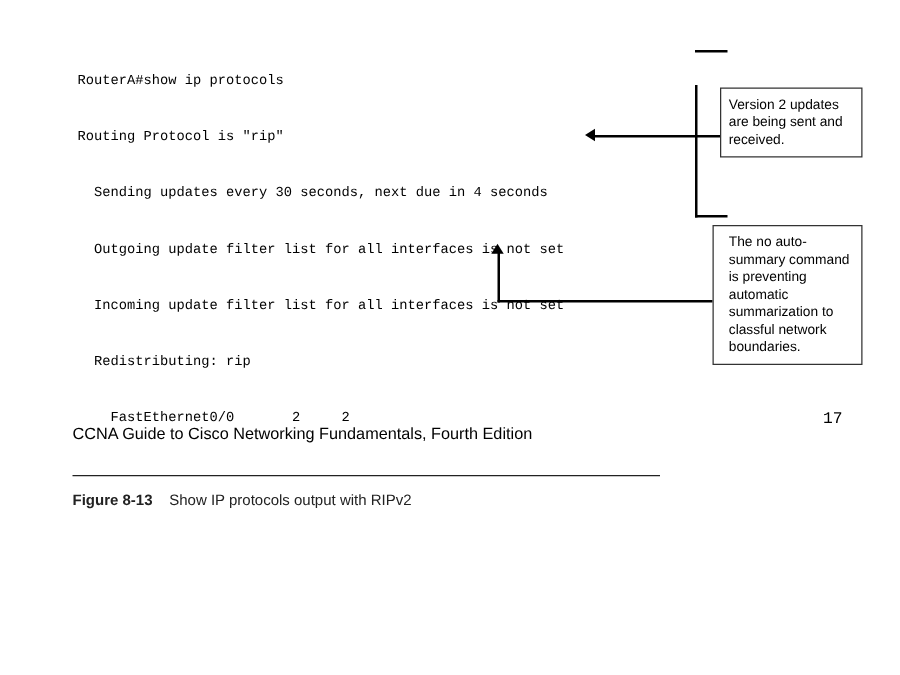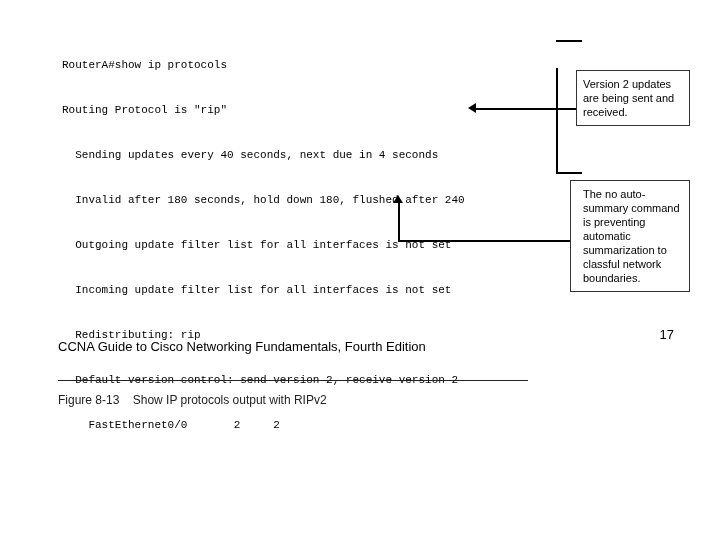--- a/index.html
+++ b/index.html
@@ -116,7 +116,7 @@
 <div class="terminal">
   <span class="termrow">RouterA#show ip protocols</span>
   <span class="termrow">Routing Protocol is "rip"</span>
-  <span class="termrow">  Sending updates every 40 seconds, next due in 4 seconds</span>
+  <span class="termrow">  Sending updates every 30 seconds, next due in 4 seconds</span>
   <span class="termrow">  Invalid after 180 seconds, hold down 180, flushed after 240</span>
   <span class="termrow">  Outgoing update filter list for all interfaces is not set</span>
   <span class="termrow">  Incoming update filter list for all interfaces is not set</span>

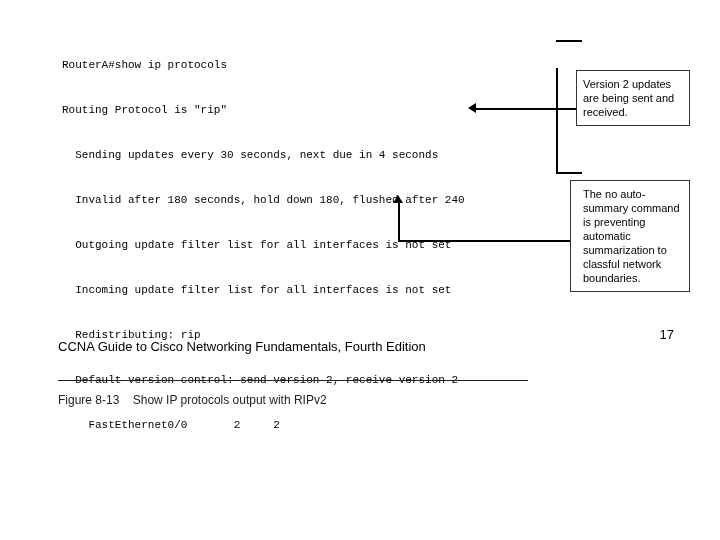--- a/index.html
+++ b/index.html
@@ -117,7 +117,6 @@
   <span class="termrow">RouterA#show ip protocols</span>
   <span class="termrow">Routing Protocol is "rip"</span>
   <span class="termrow">  Sending updates every 30 seconds, next due in 4 seconds</span>
-  <span class="termrow">  Invalid after 180 seconds, hold down 180, flushed after 240</span>
   <span class="termrow">  Outgoing update filter list for all interfaces is not set</span>
   <span class="termrow">  Incoming update filter list for all interfaces is not set</span>
   <span class="termrow">  Redistributing: rip</span>

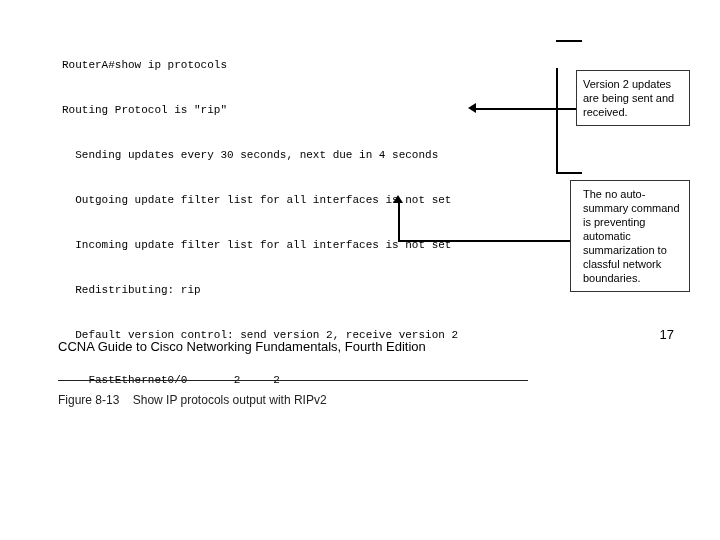--- a/index.html
+++ b/index.html
@@ -120,7 +120,6 @@
   <span class="termrow">  Outgoing update filter list for all interfaces is not set</span>
   <span class="termrow">  Incoming update filter list for all interfaces is not set</span>
   <span class="termrow">  Redistributing: rip</span>
-  <span class="termrow">  Default version control: send version 2, receive version 2</span>
   <span class="termrow">    FastEthernet0/0       2     2</span>
   
   

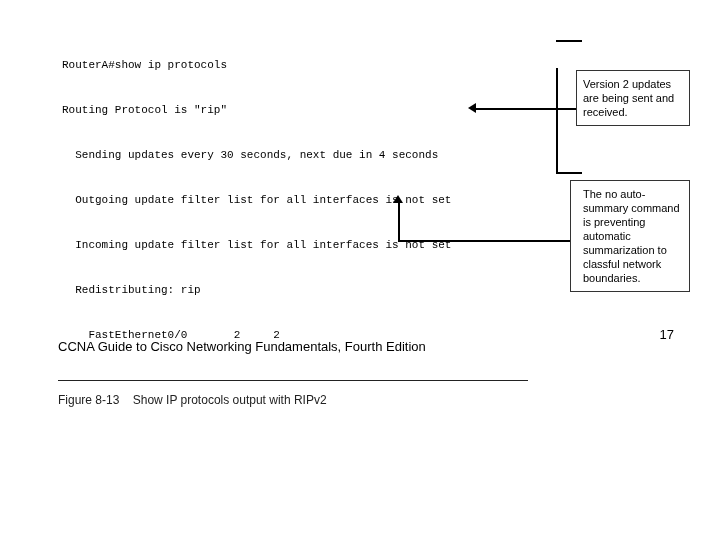--- a/index.html
+++ b/index.html
@@ -74,7 +74,7 @@
     position: absolute;
     bottom: 46px;
     right: 46px;
-    font-family: Liberation Sans, sans-serif;
+    font-family: Liberation Mono, monospace;
     font-size: 13px;
     color: #000;
   }

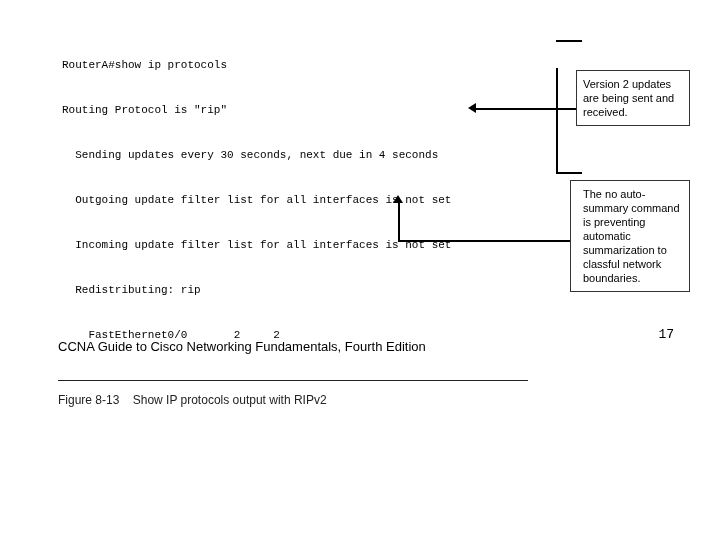--- a/index.html
+++ b/index.html
@@ -61,7 +61,7 @@
     font-size: 12px;
     color: #222;
   }
-  .caption b { font-weight: 400; margin-right: 10px; text-align: right; }
+  .caption b { font-weight: 700; margin-right: 10px; text-align: right; }
   .footer-left {
     position: absolute;
     bottom: 34px;

